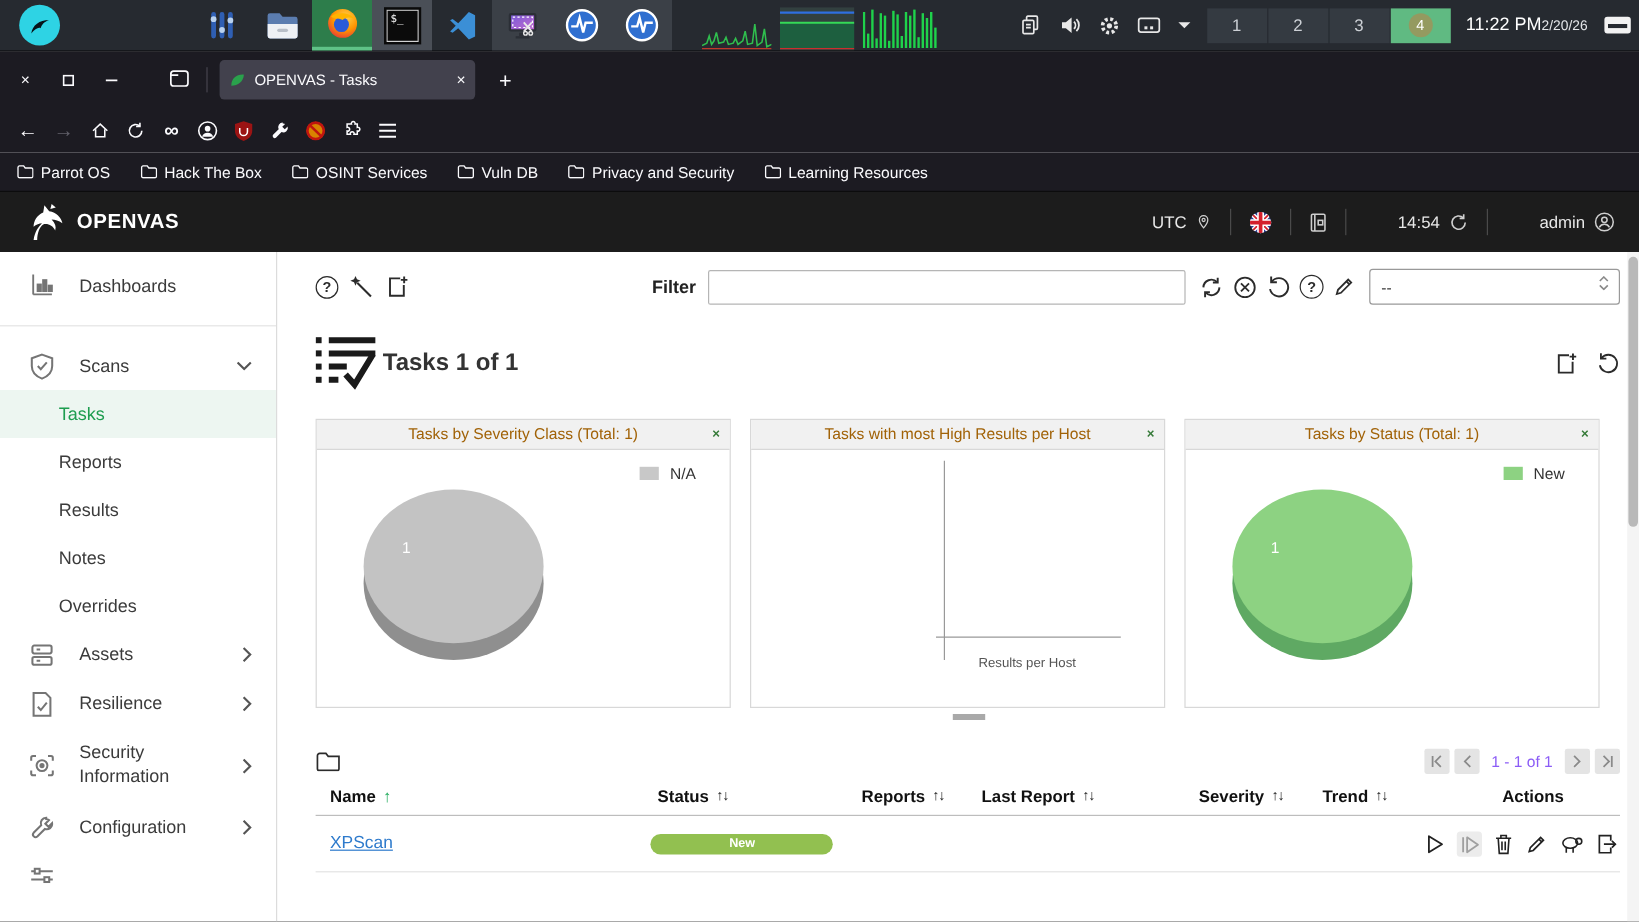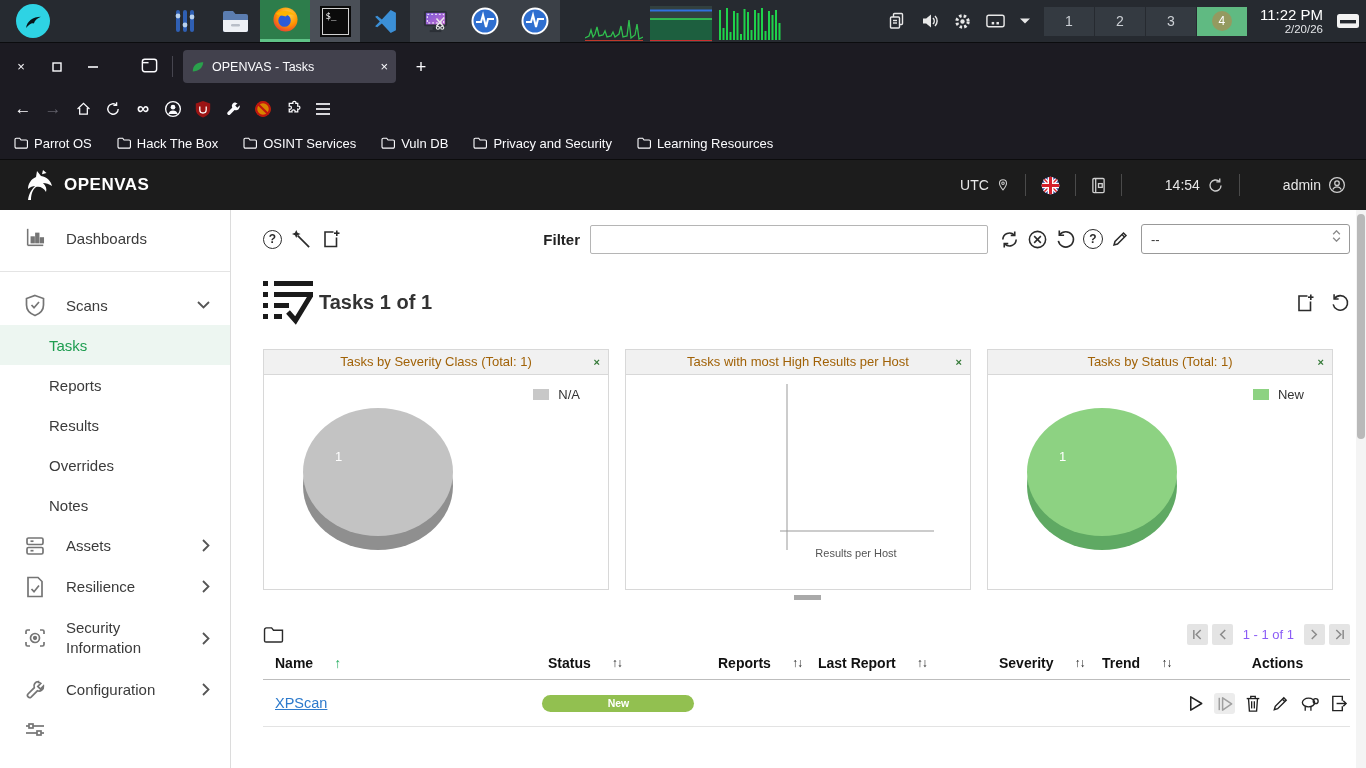--- a/index.html
+++ b/index.html
@@ -24,7 +24,7 @@
   .ws-btn.active { background:#60ba82; }
   .ws-badge { width:20px; height:20px; border-radius:50%; background:#949a60; color:#fff; font-size:12px;
               display:flex; align-items:center; justify-content:center; }
-  .sb-clock { display:flex; flex-direction:column; align-items:flex-end; color:#fff; line-height:1.15; }
+  .sb-clock { display:flex; flex-direction:row; align-items:flex-end; color:#fff; line-height:1.15; }
   .sb-clock .t1 { font-size:15px; }
   .sb-clock .t2 { font-size:11.5px; color:#e3e5e8; }
   .term-icon { width:27px; height:27px; background:#0b0b0b; border:1px solid #d2d2d2; outline:2px solid #0b0b0b;

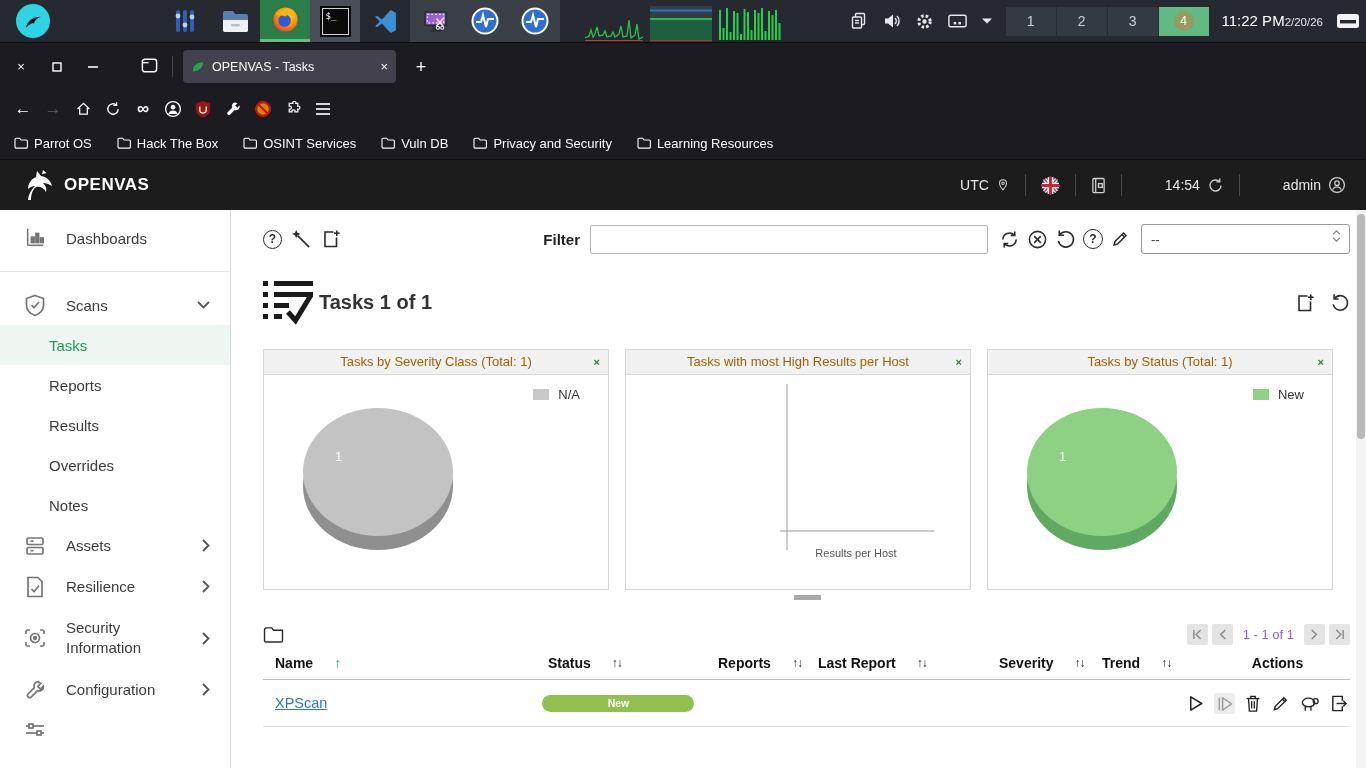--- a/index.html
+++ b/index.html
@@ -532,10 +532,10 @@
           <span>Results</span>
         </div>
       <div class="sn-sub">
+          <span>Notes</span>
+        </div>
+      <div class="sn-sub">
           <span>Overrides</span>
-        </div>
-      <div class="sn-sub">
-          <span>Notes</span>
         </div>
       <div class="sn-item" style="height:41px">
         <span class="sicon">

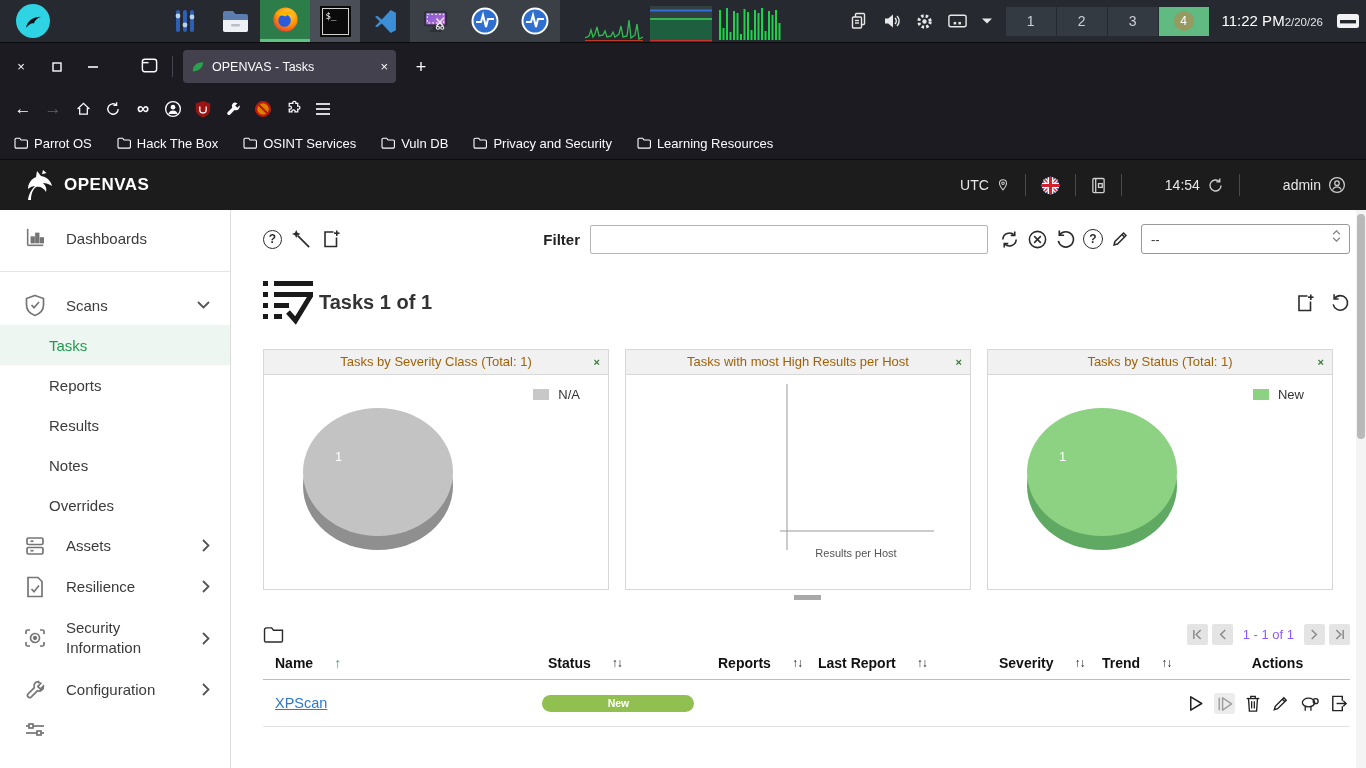--- a/index.html
+++ b/index.html
@@ -119,7 +119,7 @@
   .tbl-head { padding-bottom:8px; border-bottom:1px solid #bdbdbd; font-weight:bold; font-size:14px; color:#111; }
   .col-name{width:273px;} .col-status{width:170px;} .col-reports{width:100px;} .col-last{width:181px;}
   .col-sev{width:103px;} .col-trend{width:103px;} .col-actions{flex:1; text-align:center;}
-  .hcell { display:flex; align-items:center; gap:21px; }
+  .hcell { display:flex; align-items:center; gap:6px; }
   .sort-up { color:#27ae60; font-size:14px; }
   .sort-both { color:#222; font-size:12px; letter-spacing:-1px; }
   .tbl-row { height:47px; border-bottom:1px solid #e3e3e3; }

